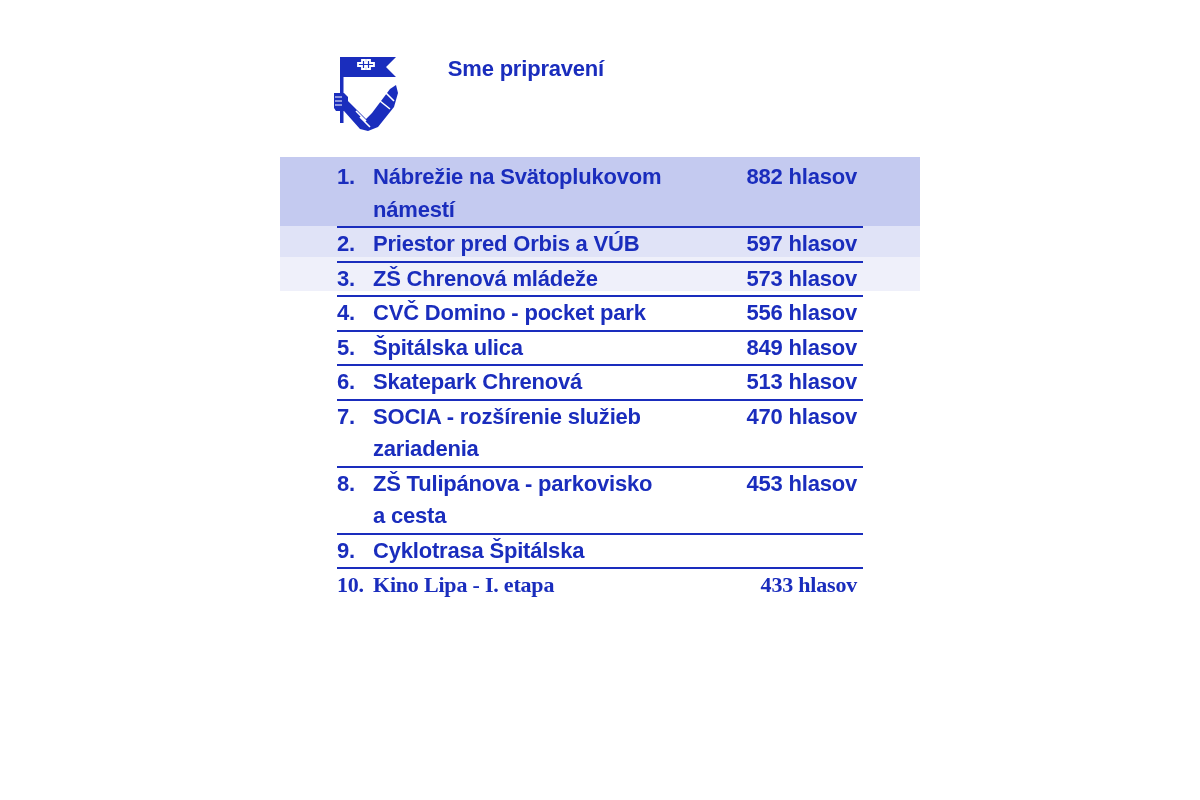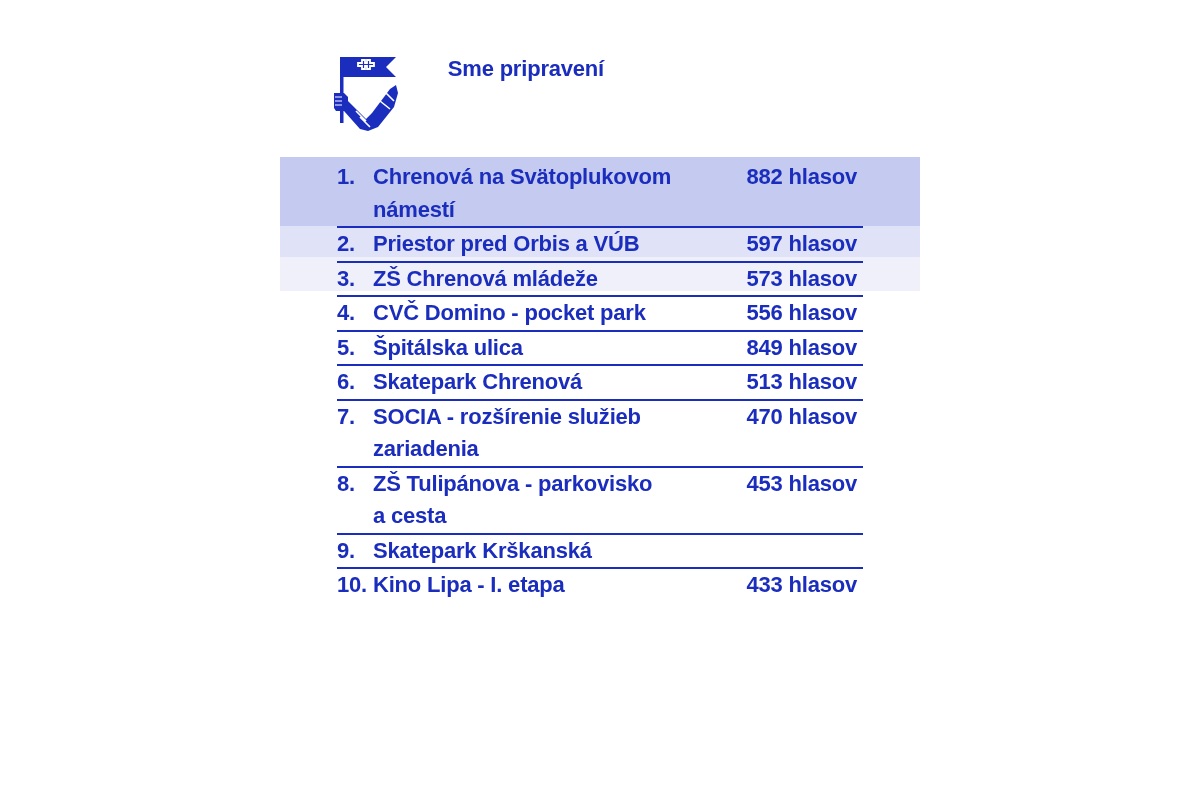--- a/index.html
+++ b/index.html
@@ -73,7 +73,7 @@
     <div class="row">
       <span class="rank">1.</span>
       <span class="name">
-        <span>Chrenová na Svätoplukovom</span>
+        <span>Nábrežie na Svätoplukovom</span>
         <span class="l2">námestí</span>
       </span>
       <span class="votes">882 hlasov</span>

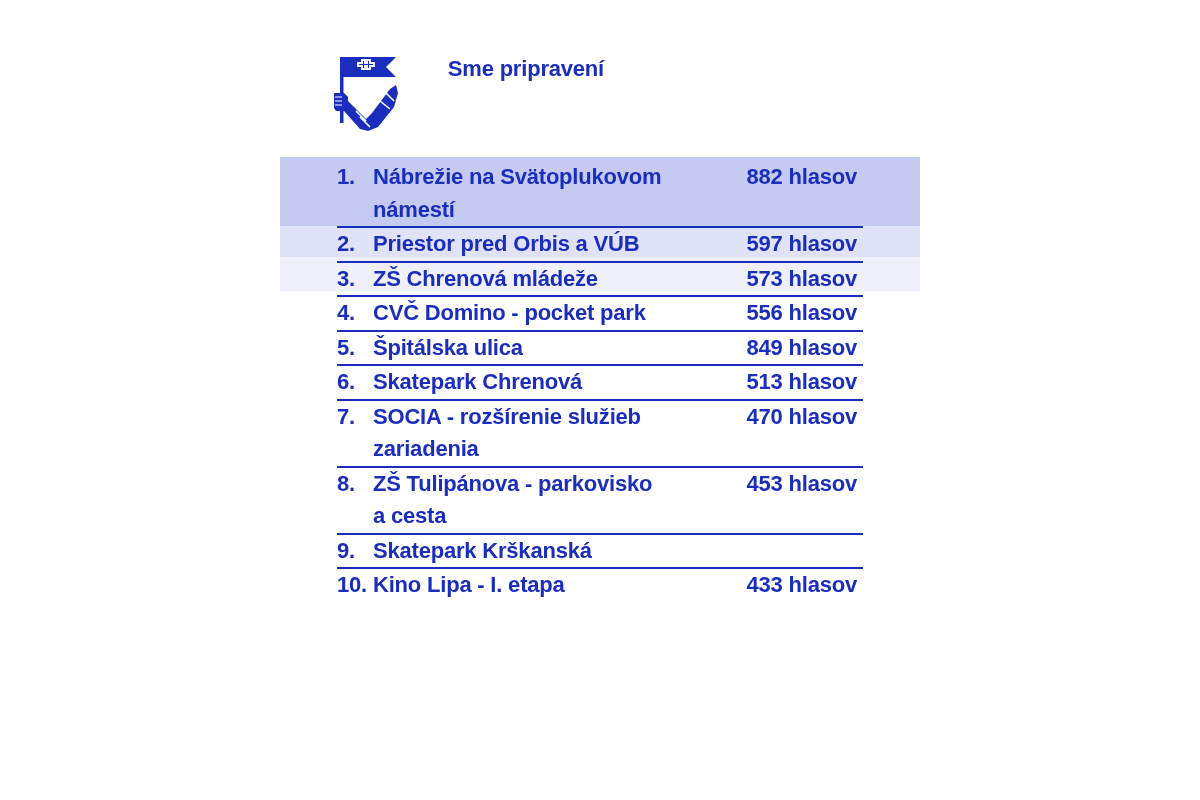--- a/index.html
+++ b/index.html
@@ -140,7 +140,7 @@
     <div class="row">
       <span class="rank">9.</span>
       <span class="name">
-        <span>Skatepark Krškanská</span>
+        <span>Cyklotrasa Špitálska</span>
       </span>
     </div>
 

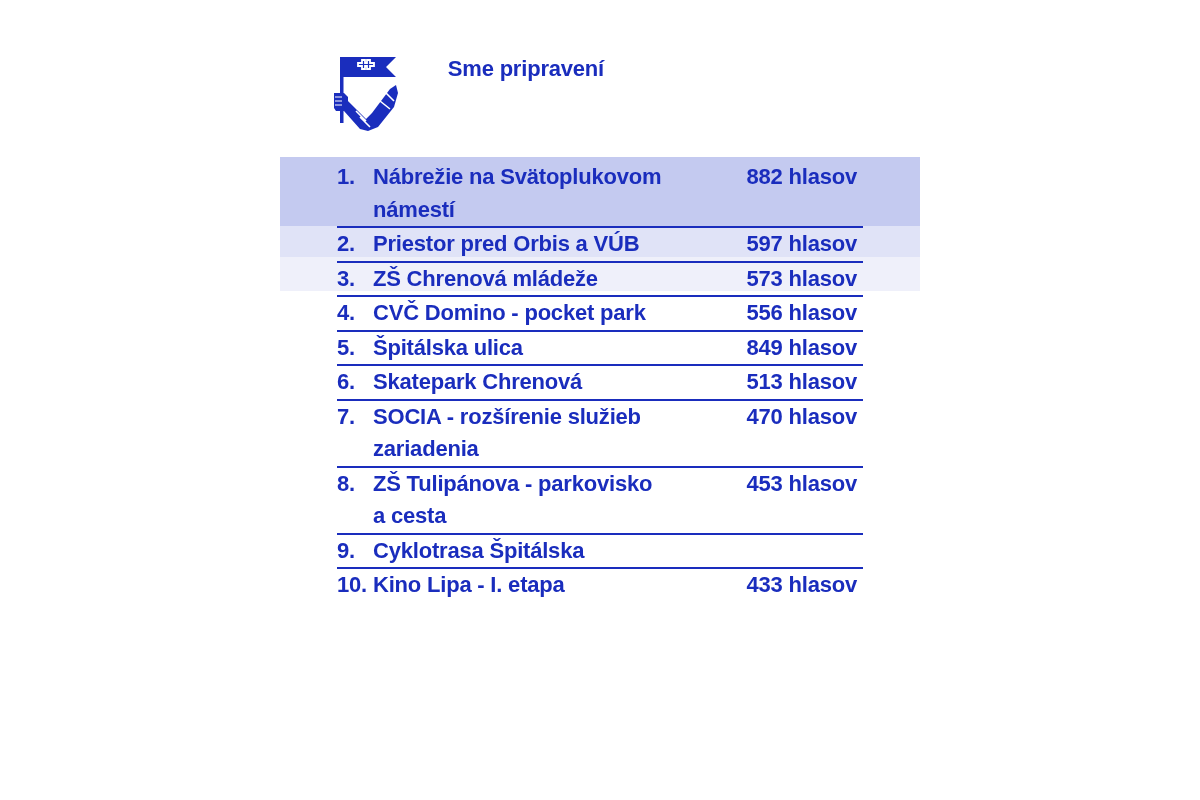--- a/index.html
+++ b/index.html
@@ -32,7 +32,7 @@
       line-height: 32.5px;
       letter-spacing: -0.2px;
     }
-    .row:last-child { border-bottom: none; }
+    .row:last-child { border-bottom: none; font-family: Liberation Serif, serif; }
     .rank { width: 36px; flex: none; }
     .name { flex: 1; }
     .votes { width: 120px; flex: none; text-align: right; white-space: nowrap; padding-right: 6px; }

